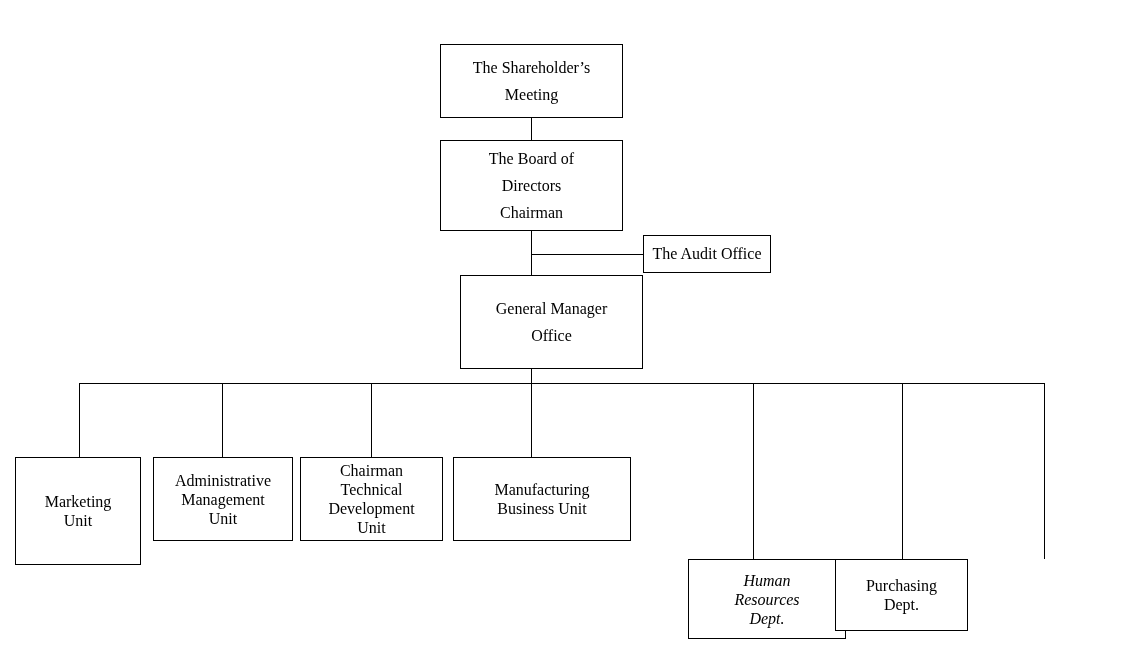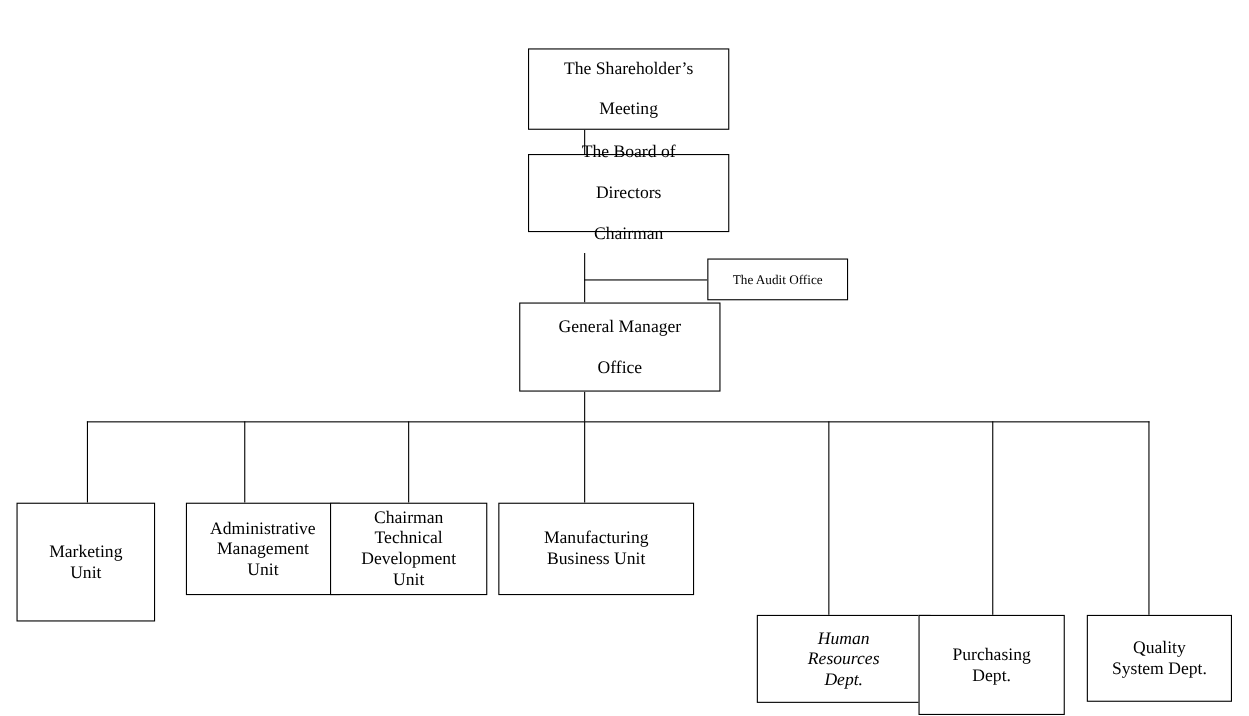--- a/index.html
+++ b/index.html
@@ -29,7 +29,7 @@
     font-size: 16px;
     line-height: 19px;
   }
-  .node.tall { line-height: 37px; margin-left: 40px; }
+  .node.tall { line-height: 27px; }
   .node.small { font-size: 12px; line-height: 18px; }
   .line {
     position: absolute;

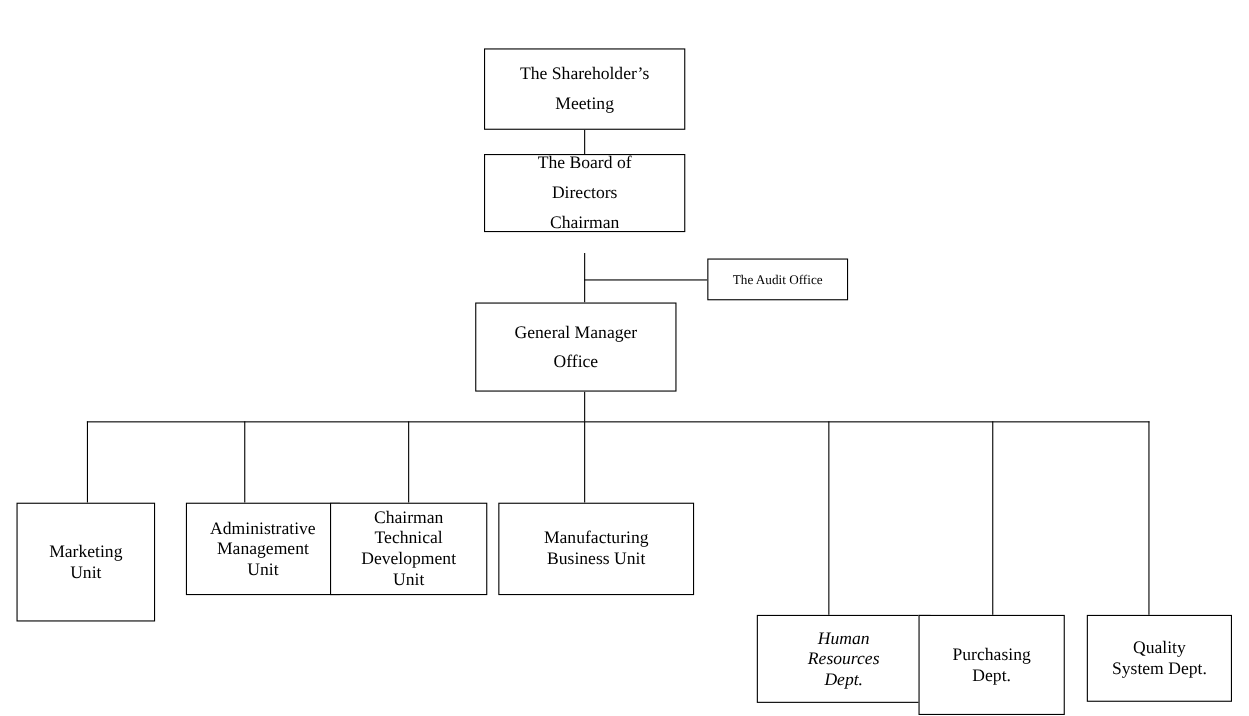--- a/index.html
+++ b/index.html
@@ -37,7 +37,7 @@
   }
   
   #n-shareholder   { left: 440px; top: 44px;  width: 183px; height: 74px; }
-  #n-board         { left: 440px; top: 140px; width: 183px; height: 71px; }
+  #n-board         { left: 440px; top: 140px; width: 183px; height: 91px; }
   #n-audit         { left: 643px; top: 235px; width: 128px; height: 38px; }
   #n-gm            { left: 432px; top: 275px; width: 183px; height: 81px; }
   #n-marketing     { left: 15px;  top: 457px; width: 126px; height: 108px; }

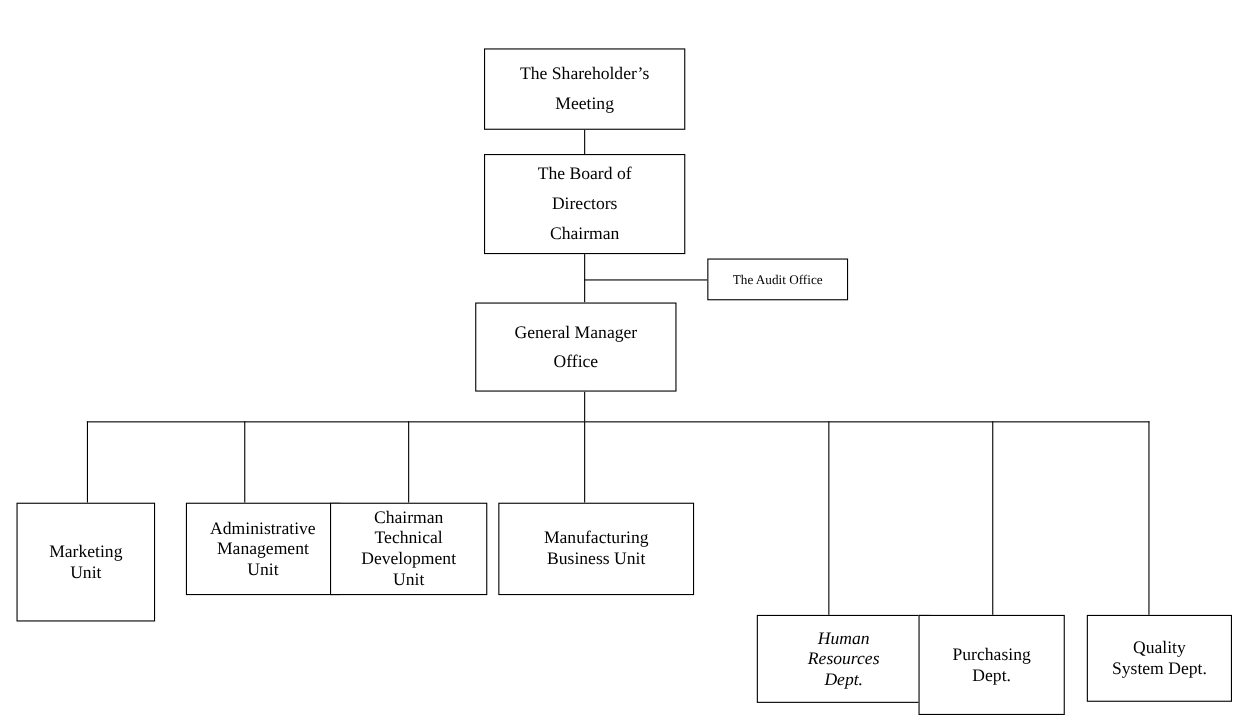--- a/index.html
+++ b/index.html
@@ -30,7 +30,7 @@
     line-height: 19px;
   }
   .node.tall { line-height: 27px; }
-  .node.small { font-size: 12px; line-height: 18px; }
+  .node.small { font-size: 16px; line-height: 18px; }
   .line {
     position: absolute;
     background: #000000;

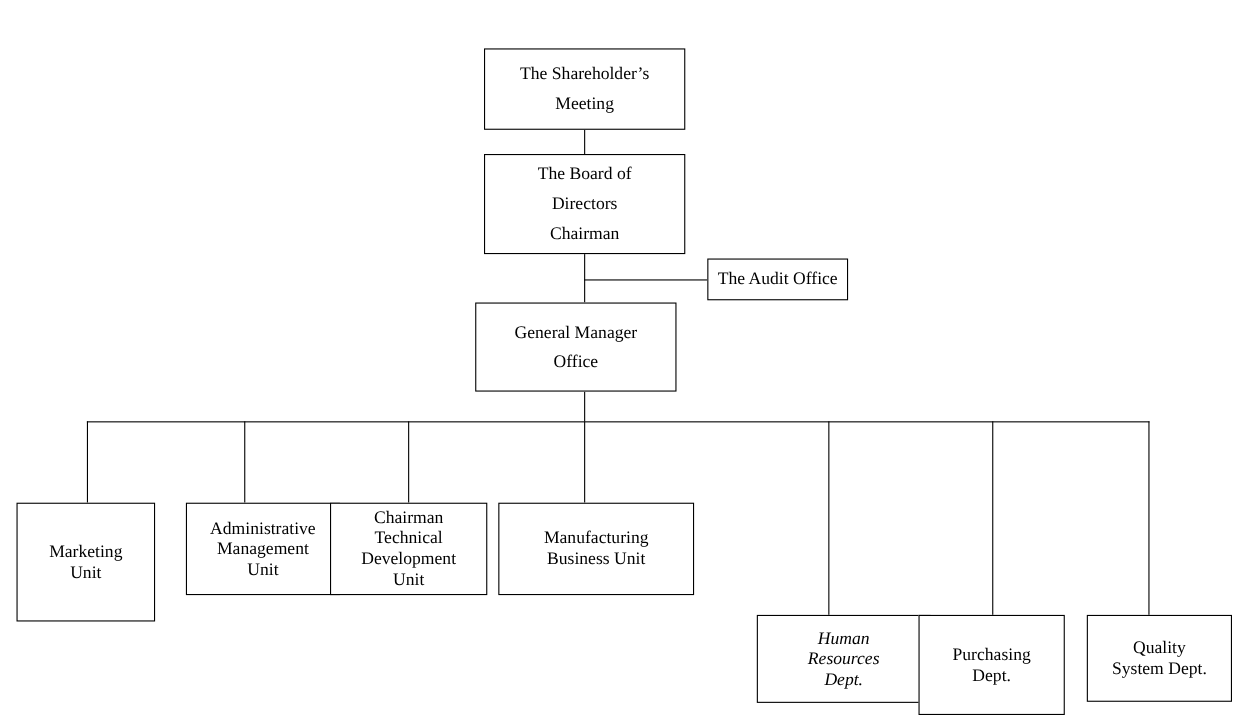--- a/index.html
+++ b/index.html
@@ -39,7 +39,7 @@
   #n-shareholder   { left: 440px; top: 44px;  width: 183px; height: 74px; }
   #n-board         { left: 440px; top: 140px; width: 183px; height: 91px; }
   #n-audit         { left: 643px; top: 235px; width: 128px; height: 38px; }
-  #n-gm            { left: 432px; top: 275px; width: 183px; height: 81px; }
+  #n-gm            { left: 460px; top: 275px; width: 183px; height: 94px; }
   #n-marketing     { left: 15px;  top: 457px; width: 126px; height: 108px; }
   #n-admin         { left: 153px; top: 457px; width: 140px; height: 84px; margin-left: 16px; }
   #n-product       { left: 300px; top: 457px; width: 143px; height: 84px; }

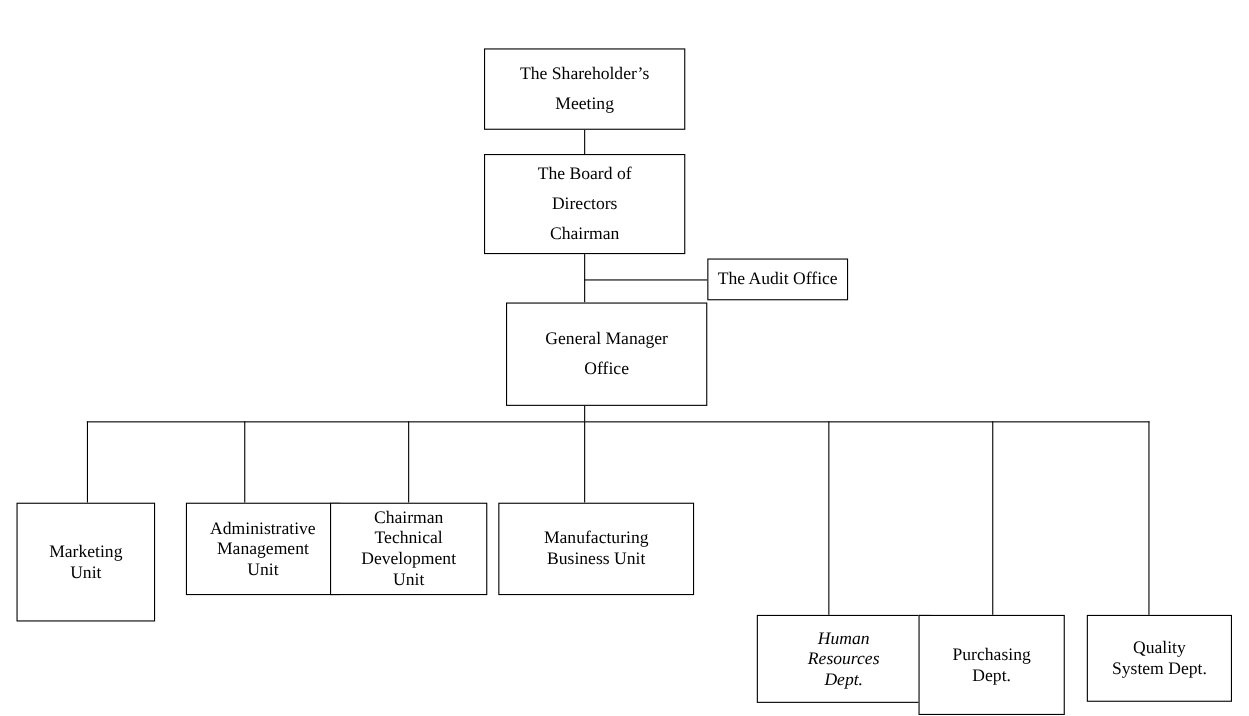--- a/index.html
+++ b/index.html
@@ -41,7 +41,7 @@
   #n-audit         { left: 643px; top: 235px; width: 128px; height: 38px; }
   #n-gm            { left: 460px; top: 275px; width: 183px; height: 94px; }
   #n-marketing     { left: 15px;  top: 457px; width: 126px; height: 108px; }
-  #n-admin         { left: 153px; top: 457px; width: 140px; height: 84px; margin-left: 16px; }
+  #n-admin         { left: 153px; top: 457px; width: 140px; height: 84px; }
   #n-product       { left: 300px; top: 457px; width: 143px; height: 84px; }
   #n-manufacturing { left: 453px; top: 457px; width: 178px; height: 84px; }
   #n-hr            { left: 688px; top: 559px; width: 158px; height: 80px; font-style: italic; }

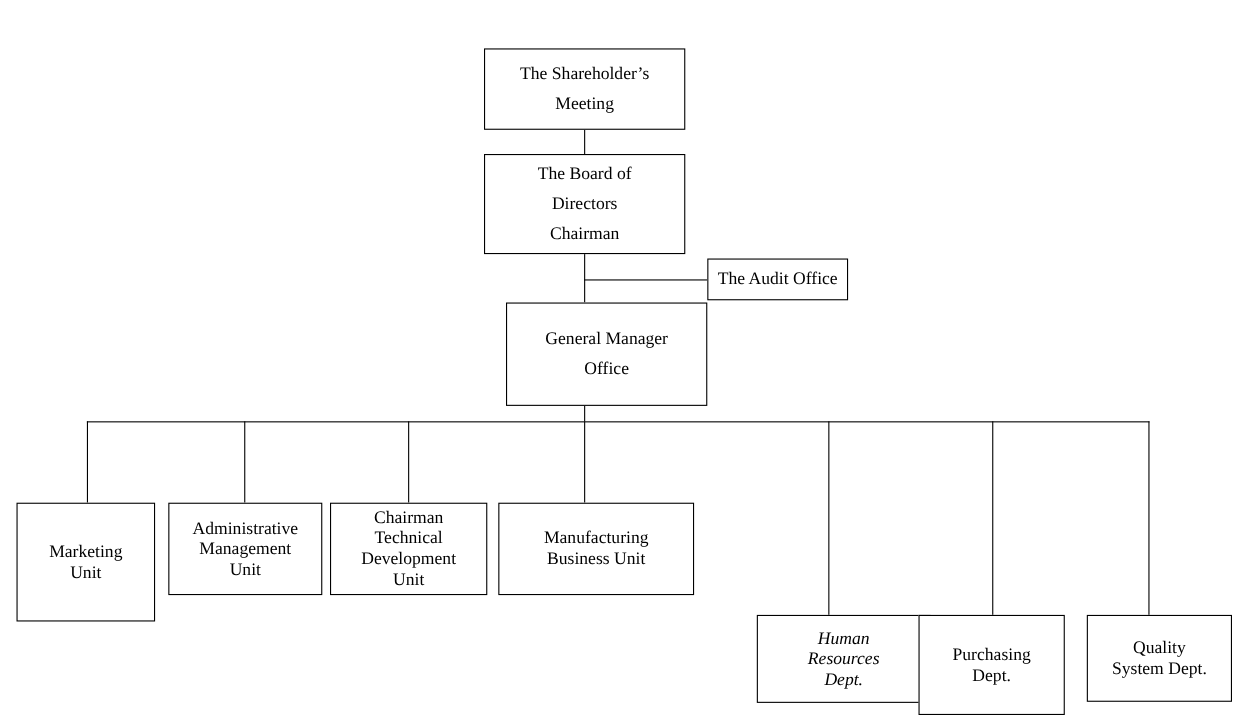--- a/index.html
+++ b/index.html
@@ -45,7 +45,7 @@
   #n-product       { left: 300px; top: 457px; width: 143px; height: 84px; }
   #n-manufacturing { left: 453px; top: 457px; width: 178px; height: 84px; }
   #n-hr            { left: 688px; top: 559px; width: 158px; height: 80px; font-style: italic; }
-  #n-purchasing    { left: 835px; top: 559px; width: 133px; height: 91px; }
+  #n-purchasing    { left: 835px; top: 559px; width: 133px; height: 72px; }
   #n-quality       { left: 988px; top: 559px; width: 132px; height: 79px; }
   
   #l-sh-board      { left: 531px;  top: 118px; width: 1px;   height: 22px; }

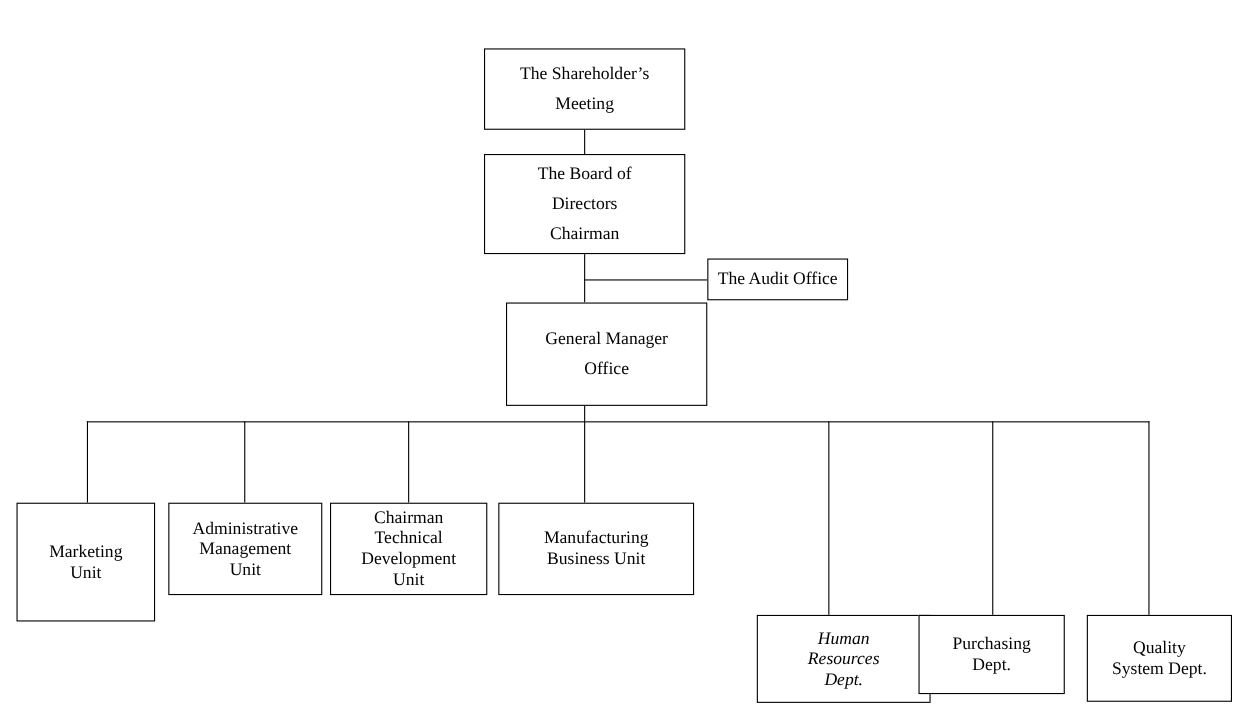--- a/index.html
+++ b/index.html
@@ -103,8 +103,6 @@
 Dept.</div>
   <div class="node" id="n-purchasing">Purchasing
 Dept.</div>
-  <div class="node" id="n-quality">Quality
-System Dept.</div>
 
 </div>
 

